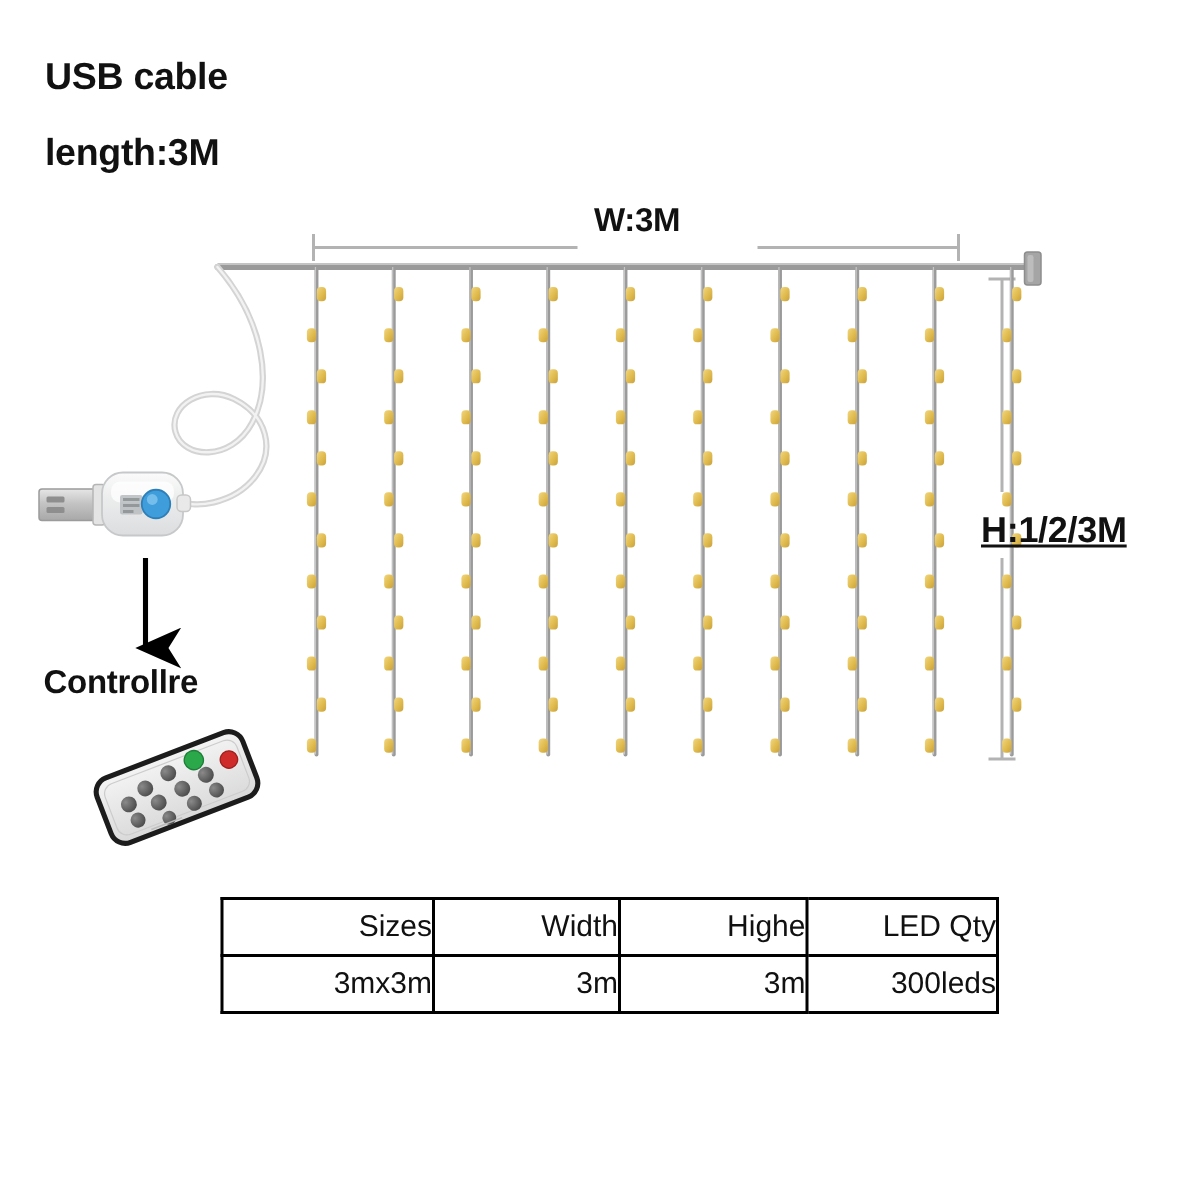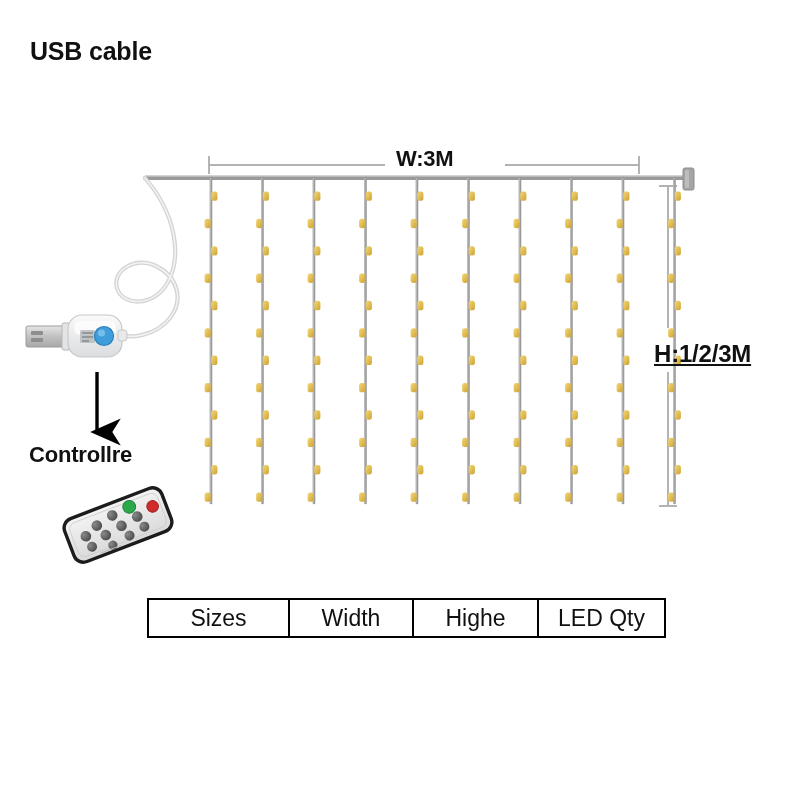--- a/index.html
+++ b/index.html
@@ -330,6 +330,7 @@
 
   <div class="label-bold" id="usb-cable-label">USB cable</div>
 
+  <div class="label-bold" id="usb-length-label">length:3M</div>
 
   <div class="label-bold" id="width-label">W:3M</div>
 

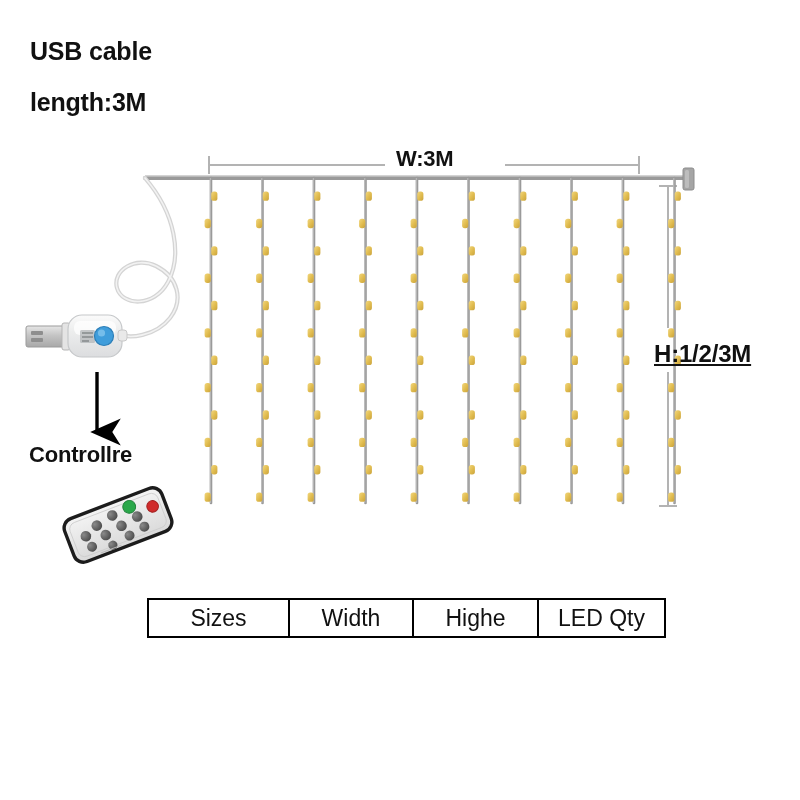--- a/index.html
+++ b/index.html
@@ -18,7 +18,7 @@
   #usb-cable-label{left:30px;top:37px;font-size:25px;}
   #usb-length-label{left:30px;top:88px;font-size:25px;}
   #controller-label{left:29px;top:442px;font-size:22px;}
-  #width-label{left:396px;top:146px;font-size:22px;}
+  #width-label{left:396px;top:134px;font-size:22px;}
   #height-label{left:654px;top:340px;font-size:24px;text-decoration:underline;}
 
   

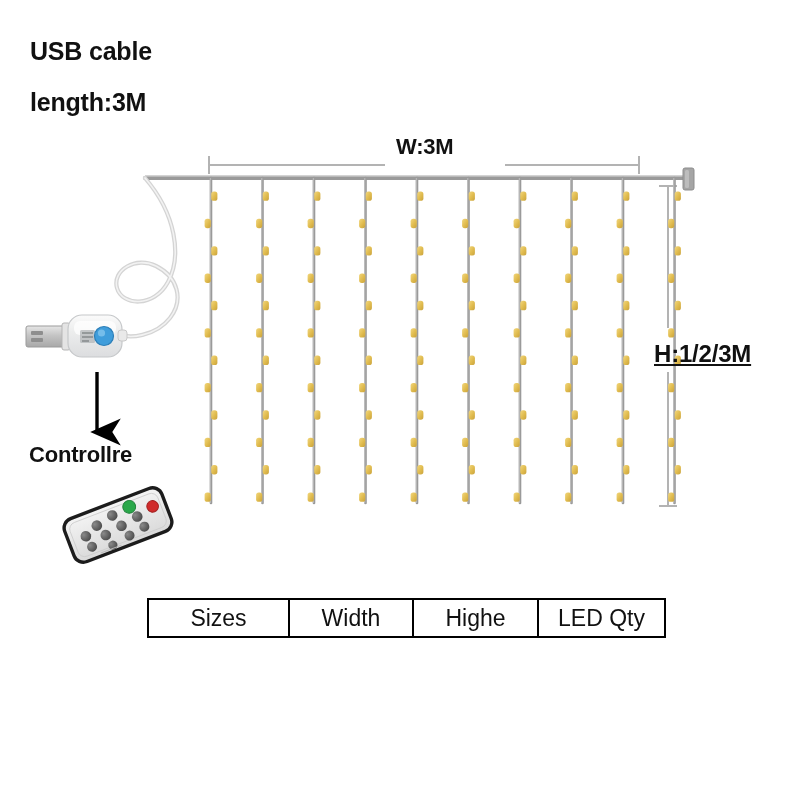--- a/index.html
+++ b/index.html
@@ -28,8 +28,8 @@
   }
   #spec-table td{
     border:2px solid #000000;
-    text-align:center;
-    font-size:23px;
+    text-align:right;
+    font-size:20px;
     color:#111111;
     height:36px;
     padding:0;

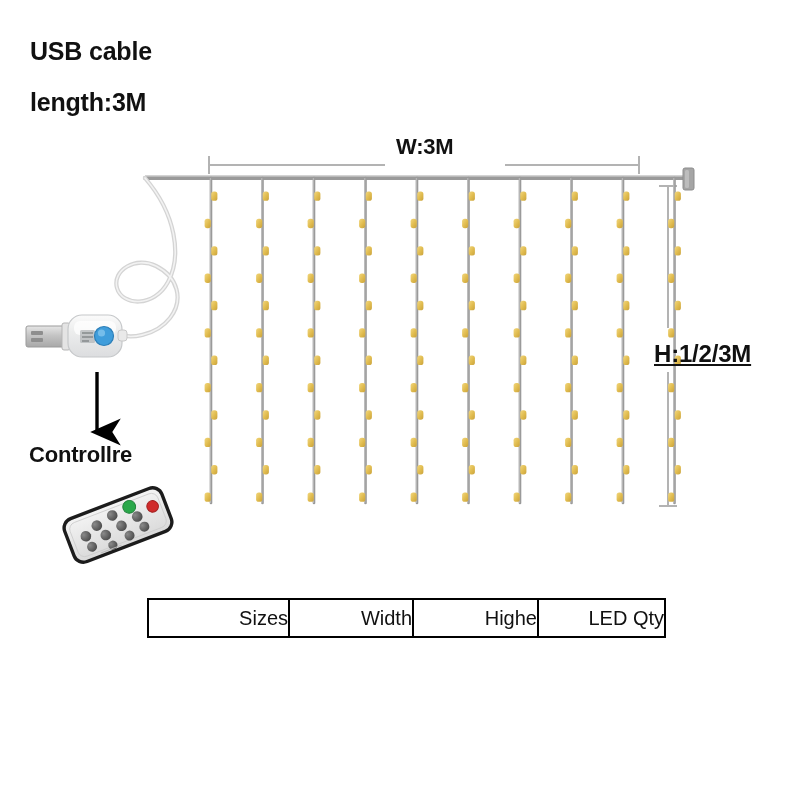--- a/index.html
+++ b/index.html
@@ -352,6 +352,12 @@
         <td>Highe</td>
         <td>LED Qty</td>
       </tr>
+      <tr>
+        <td>3mx3m</td>
+        <td>3m</td>
+        <td>3m</td>
+        <td>300leds</td>
+      </tr>
     </tbody>
   </table>
 

